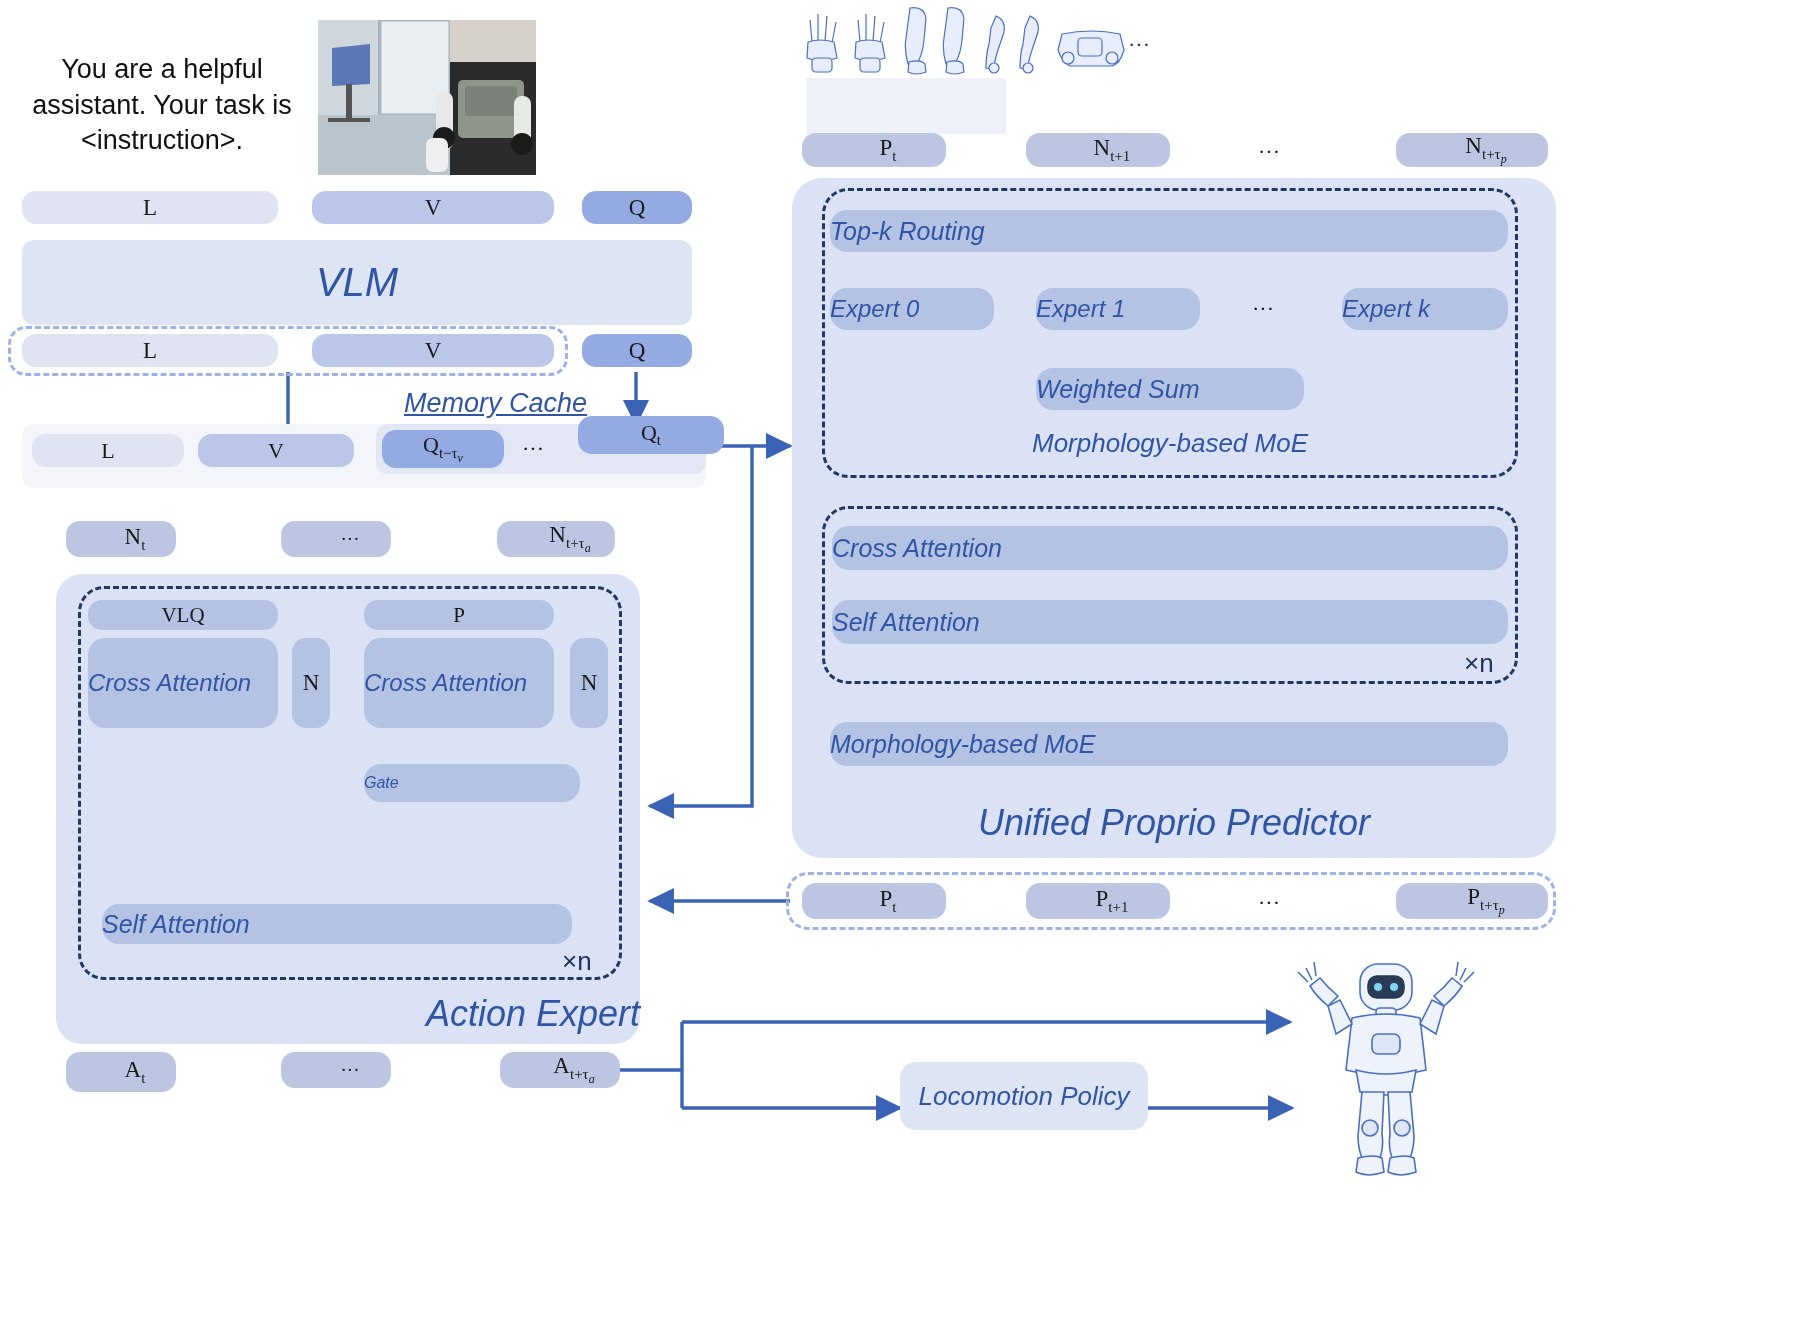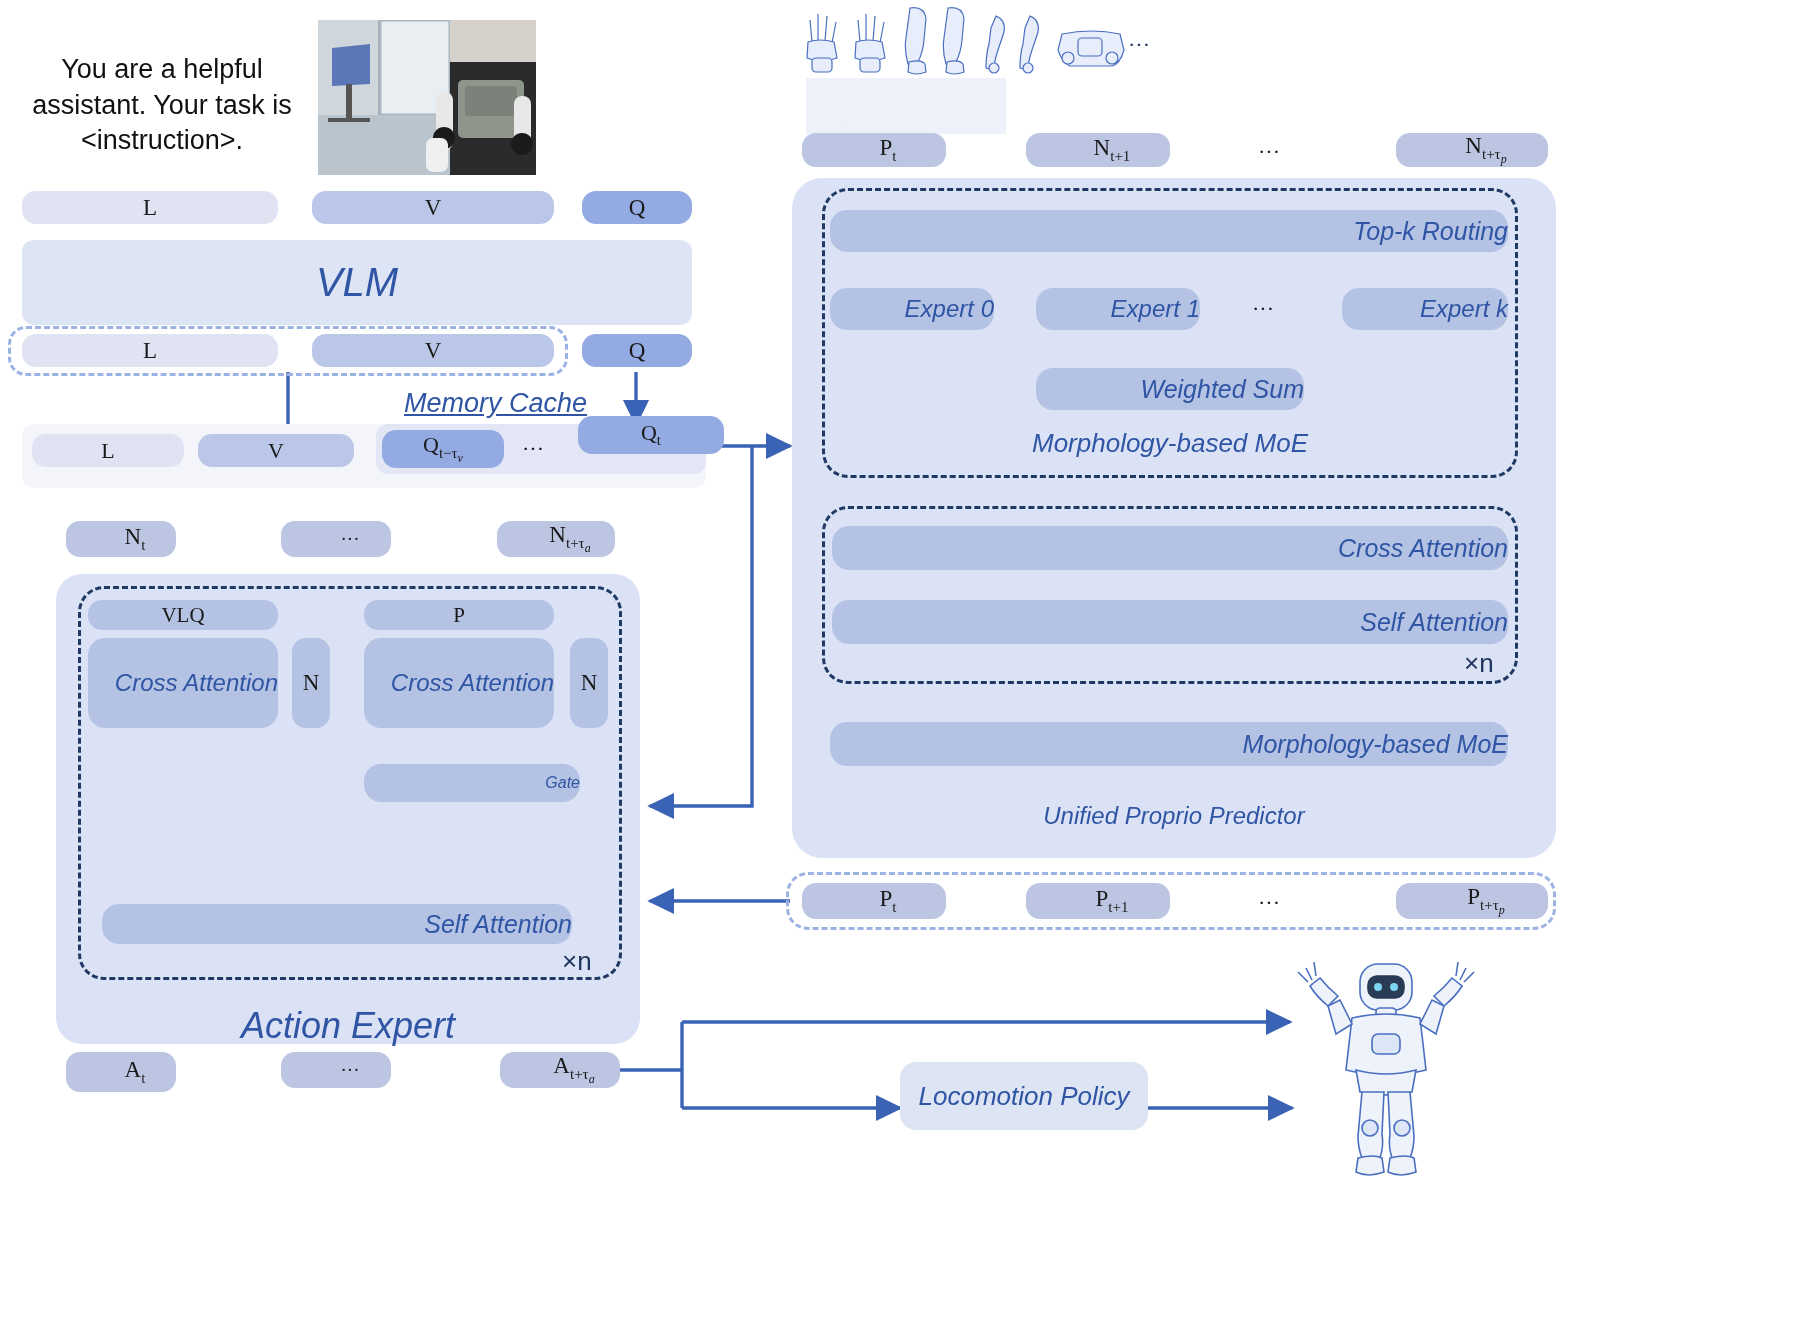--- a/index.html
+++ b/index.html
@@ -22,7 +22,7 @@
   .f-memin{background:#e3e7f5;}
 
   .lbl-it{font-style:italic;color:#2f55a4;font-family:"Liberation Sans",sans-serif;}
-  .blk{display:flex;align-items:center;justify-content:flex-end;border-radius:17px;
+  .blk{display:flex;align-items:center;justify-content:flex-start;border-radius:17px;
        background:#b4c2e4;color:#2f55a4;font-style:italic;font-size:25px;
        font-family:"Liberation Sans",sans-serif;text-align:center;line-height:1.15;}
 

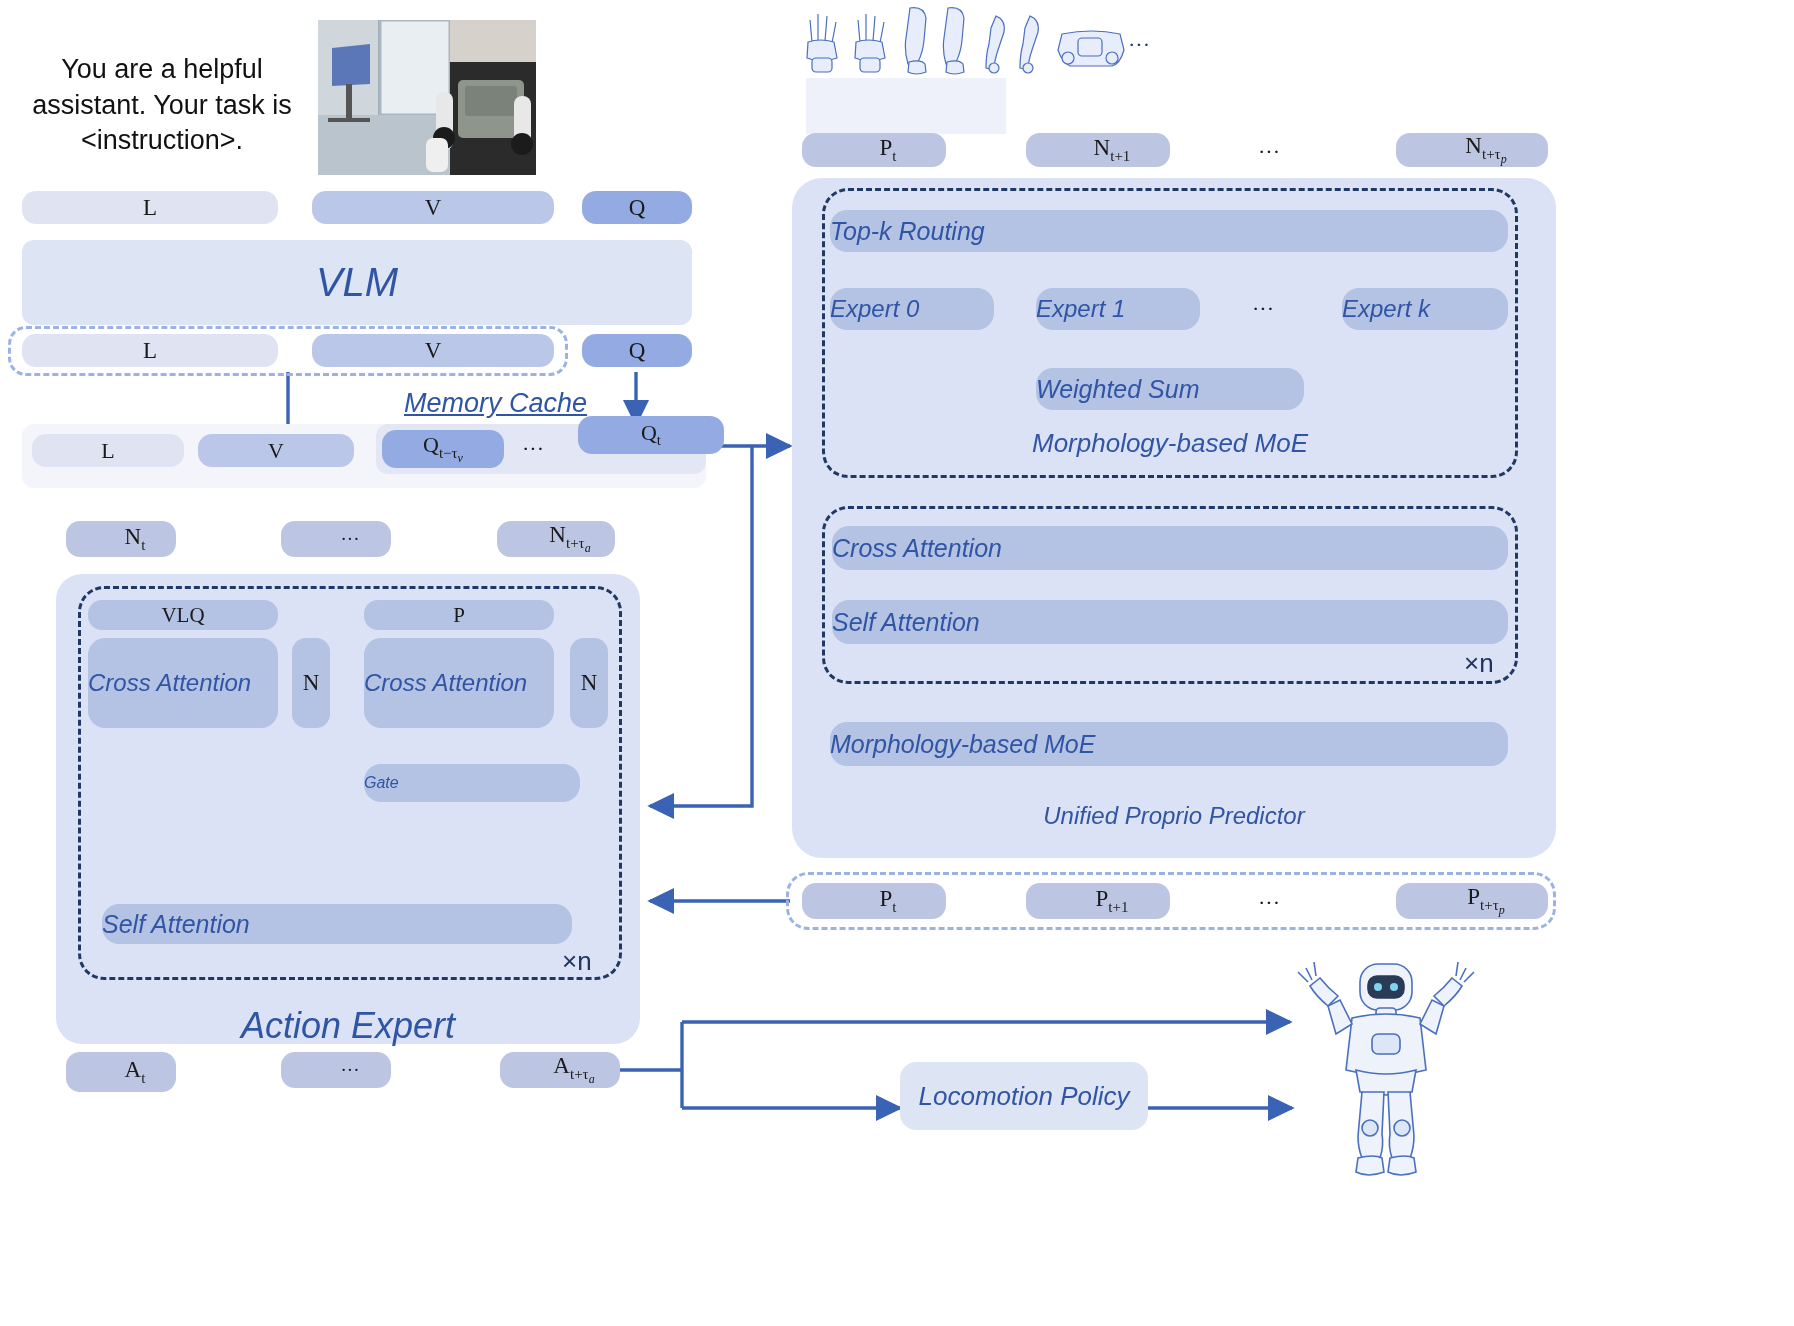--- a/index.html
+++ b/index.html
@@ -329,7 +329,7 @@
     <span>Morphology-based MoE</span>
   </div>
 
-  <div class="abs lbl-it" style="left:792px;top:802px;width:764px;text-align:center;font-size:24px;">Unified Proprio Predictor</div>
+  <div class="abs lbl-it" style="left:792px;top:802px;width:764px;text-align:center;font-size:36px;">Unified Proprio Predictor</div>
 
   <div class="abs dashbox-lt" style="left:786px;top:872px;width:770px;height:58px;"></div>
   <div class="abs tok f-n" style="left:802px;top:883px;width:144px;height:36px;font-size:23px;">

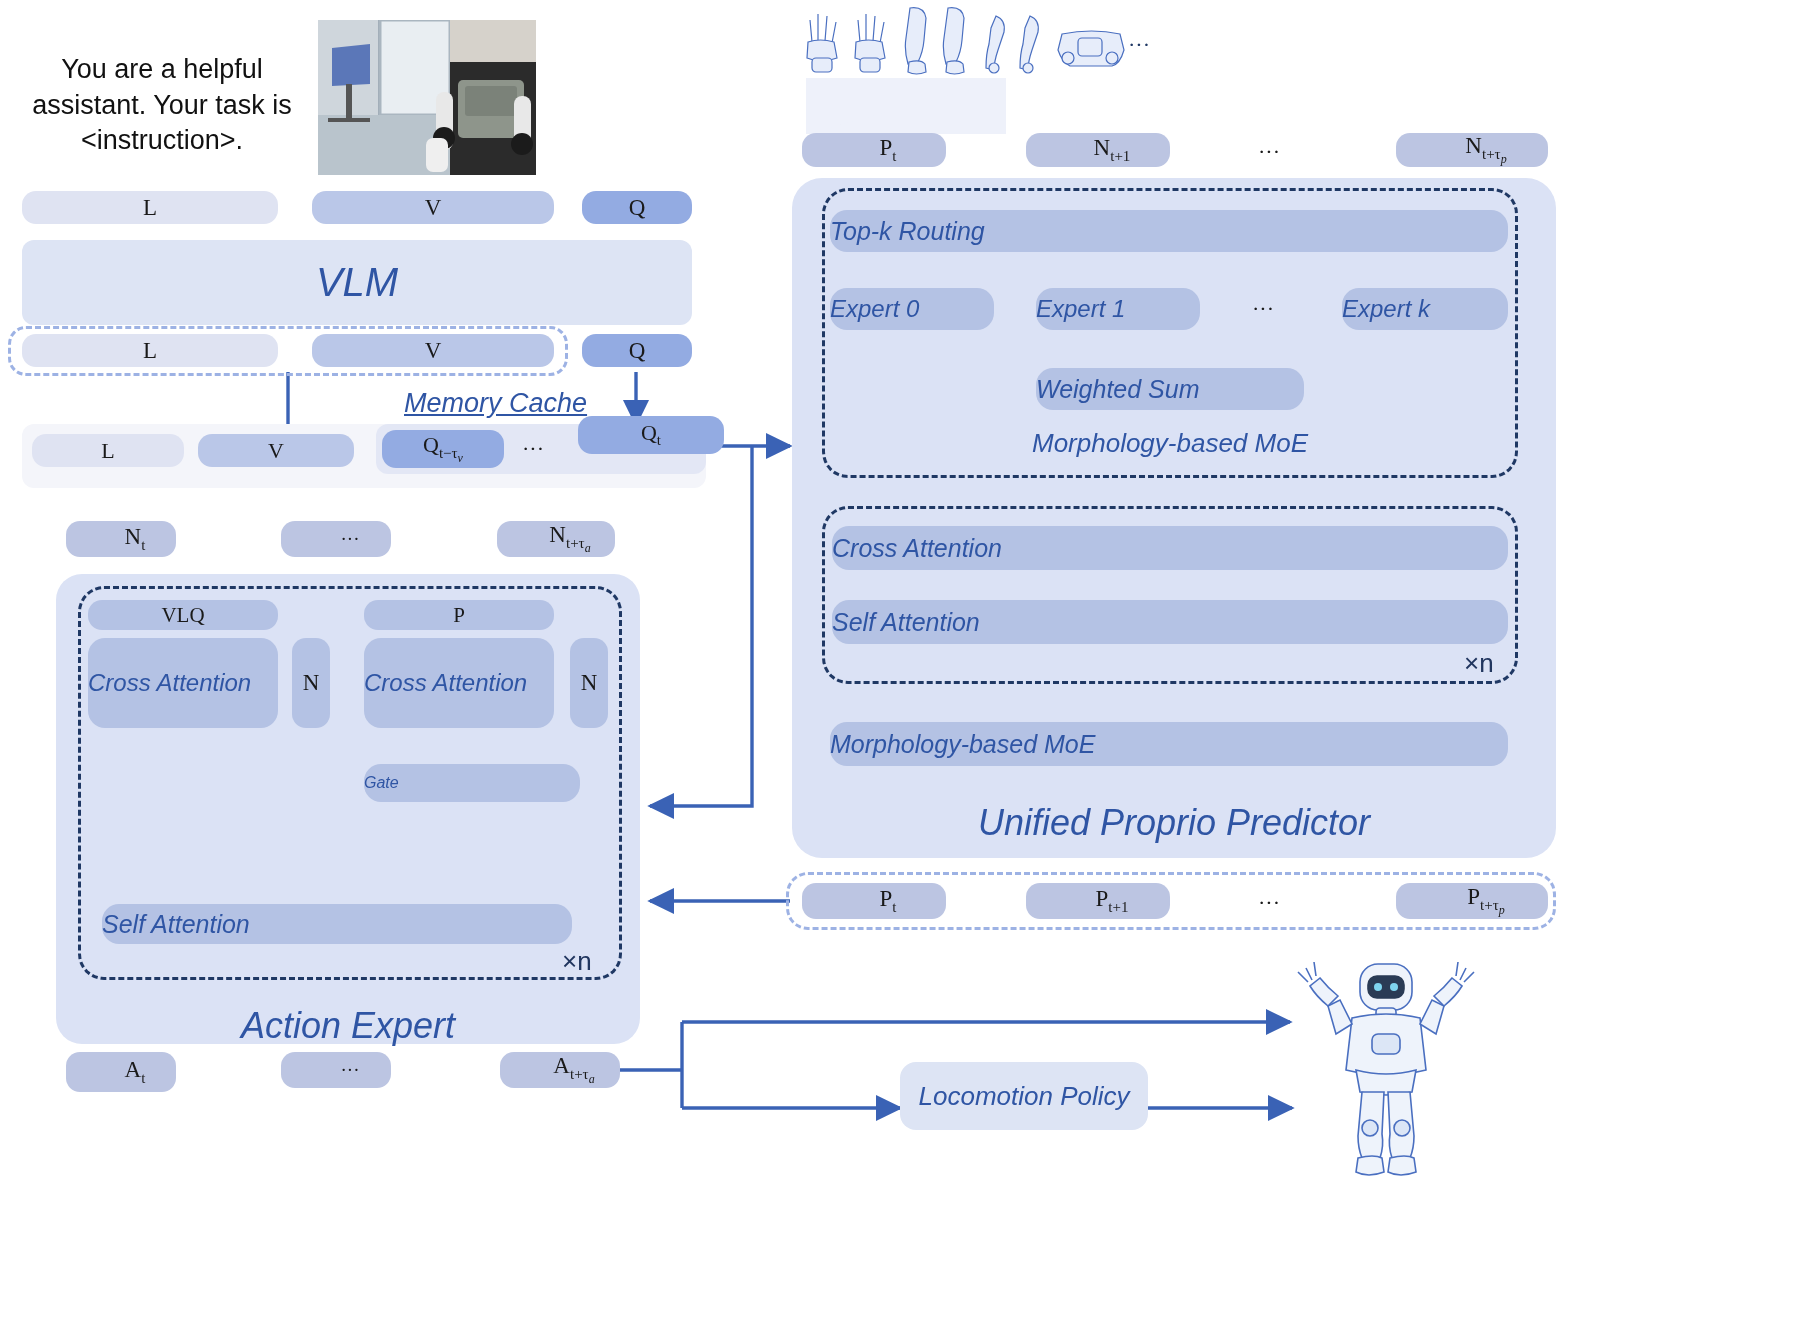--- a/index.html
+++ b/index.html
@@ -220,7 +220,7 @@
 
   <div class="abs xn" style="left:562px;top:946px;">×n</div>
 
-  <div class="abs lbl-it" style="left:56px;top:993px;width:584px;text-align:center;font-size:36px;margin-top:12px;">Action Expert</div>
+  <div class="abs lbl-it" style="left:56px;top:993px;width:584px;text-align:right;font-size:36px;">Action Expert</div>
 
   <div class="abs tok f-n" style="left:66px;top:1052px;width:110px;height:40px;font-size:23px;">
     <span><span>A</span><sub style="font-size:15px;">t</sub></span>

